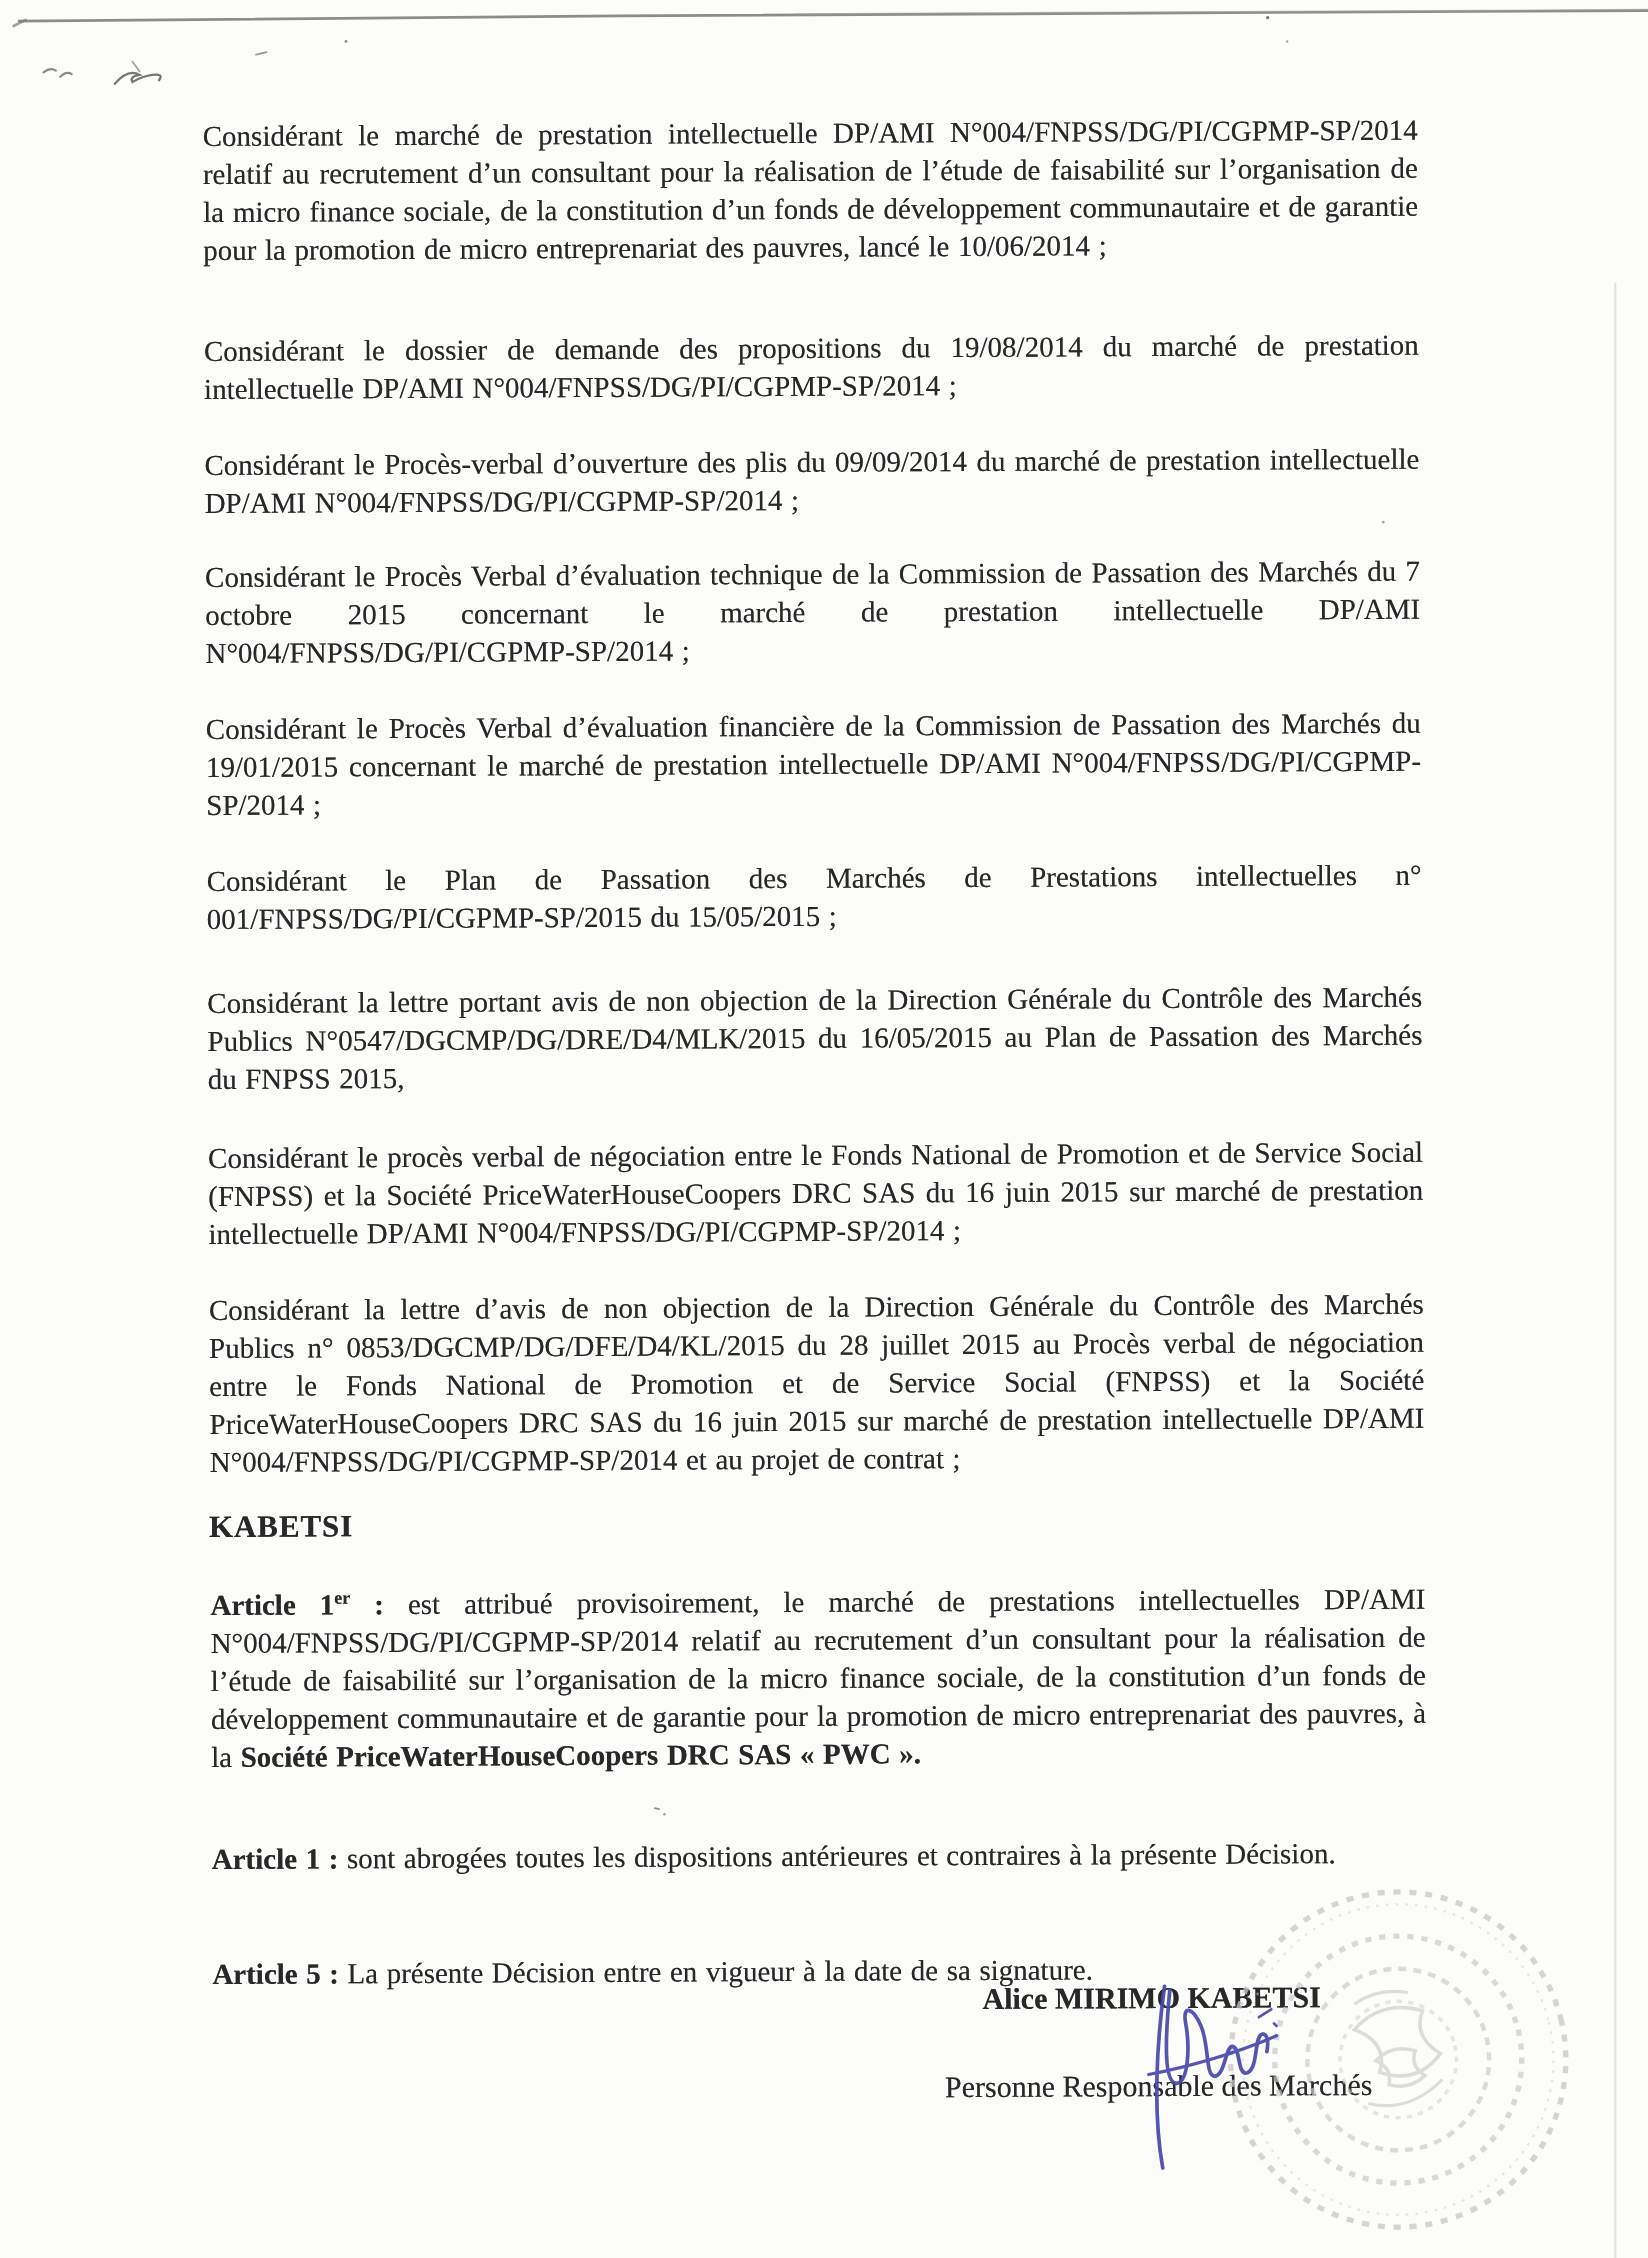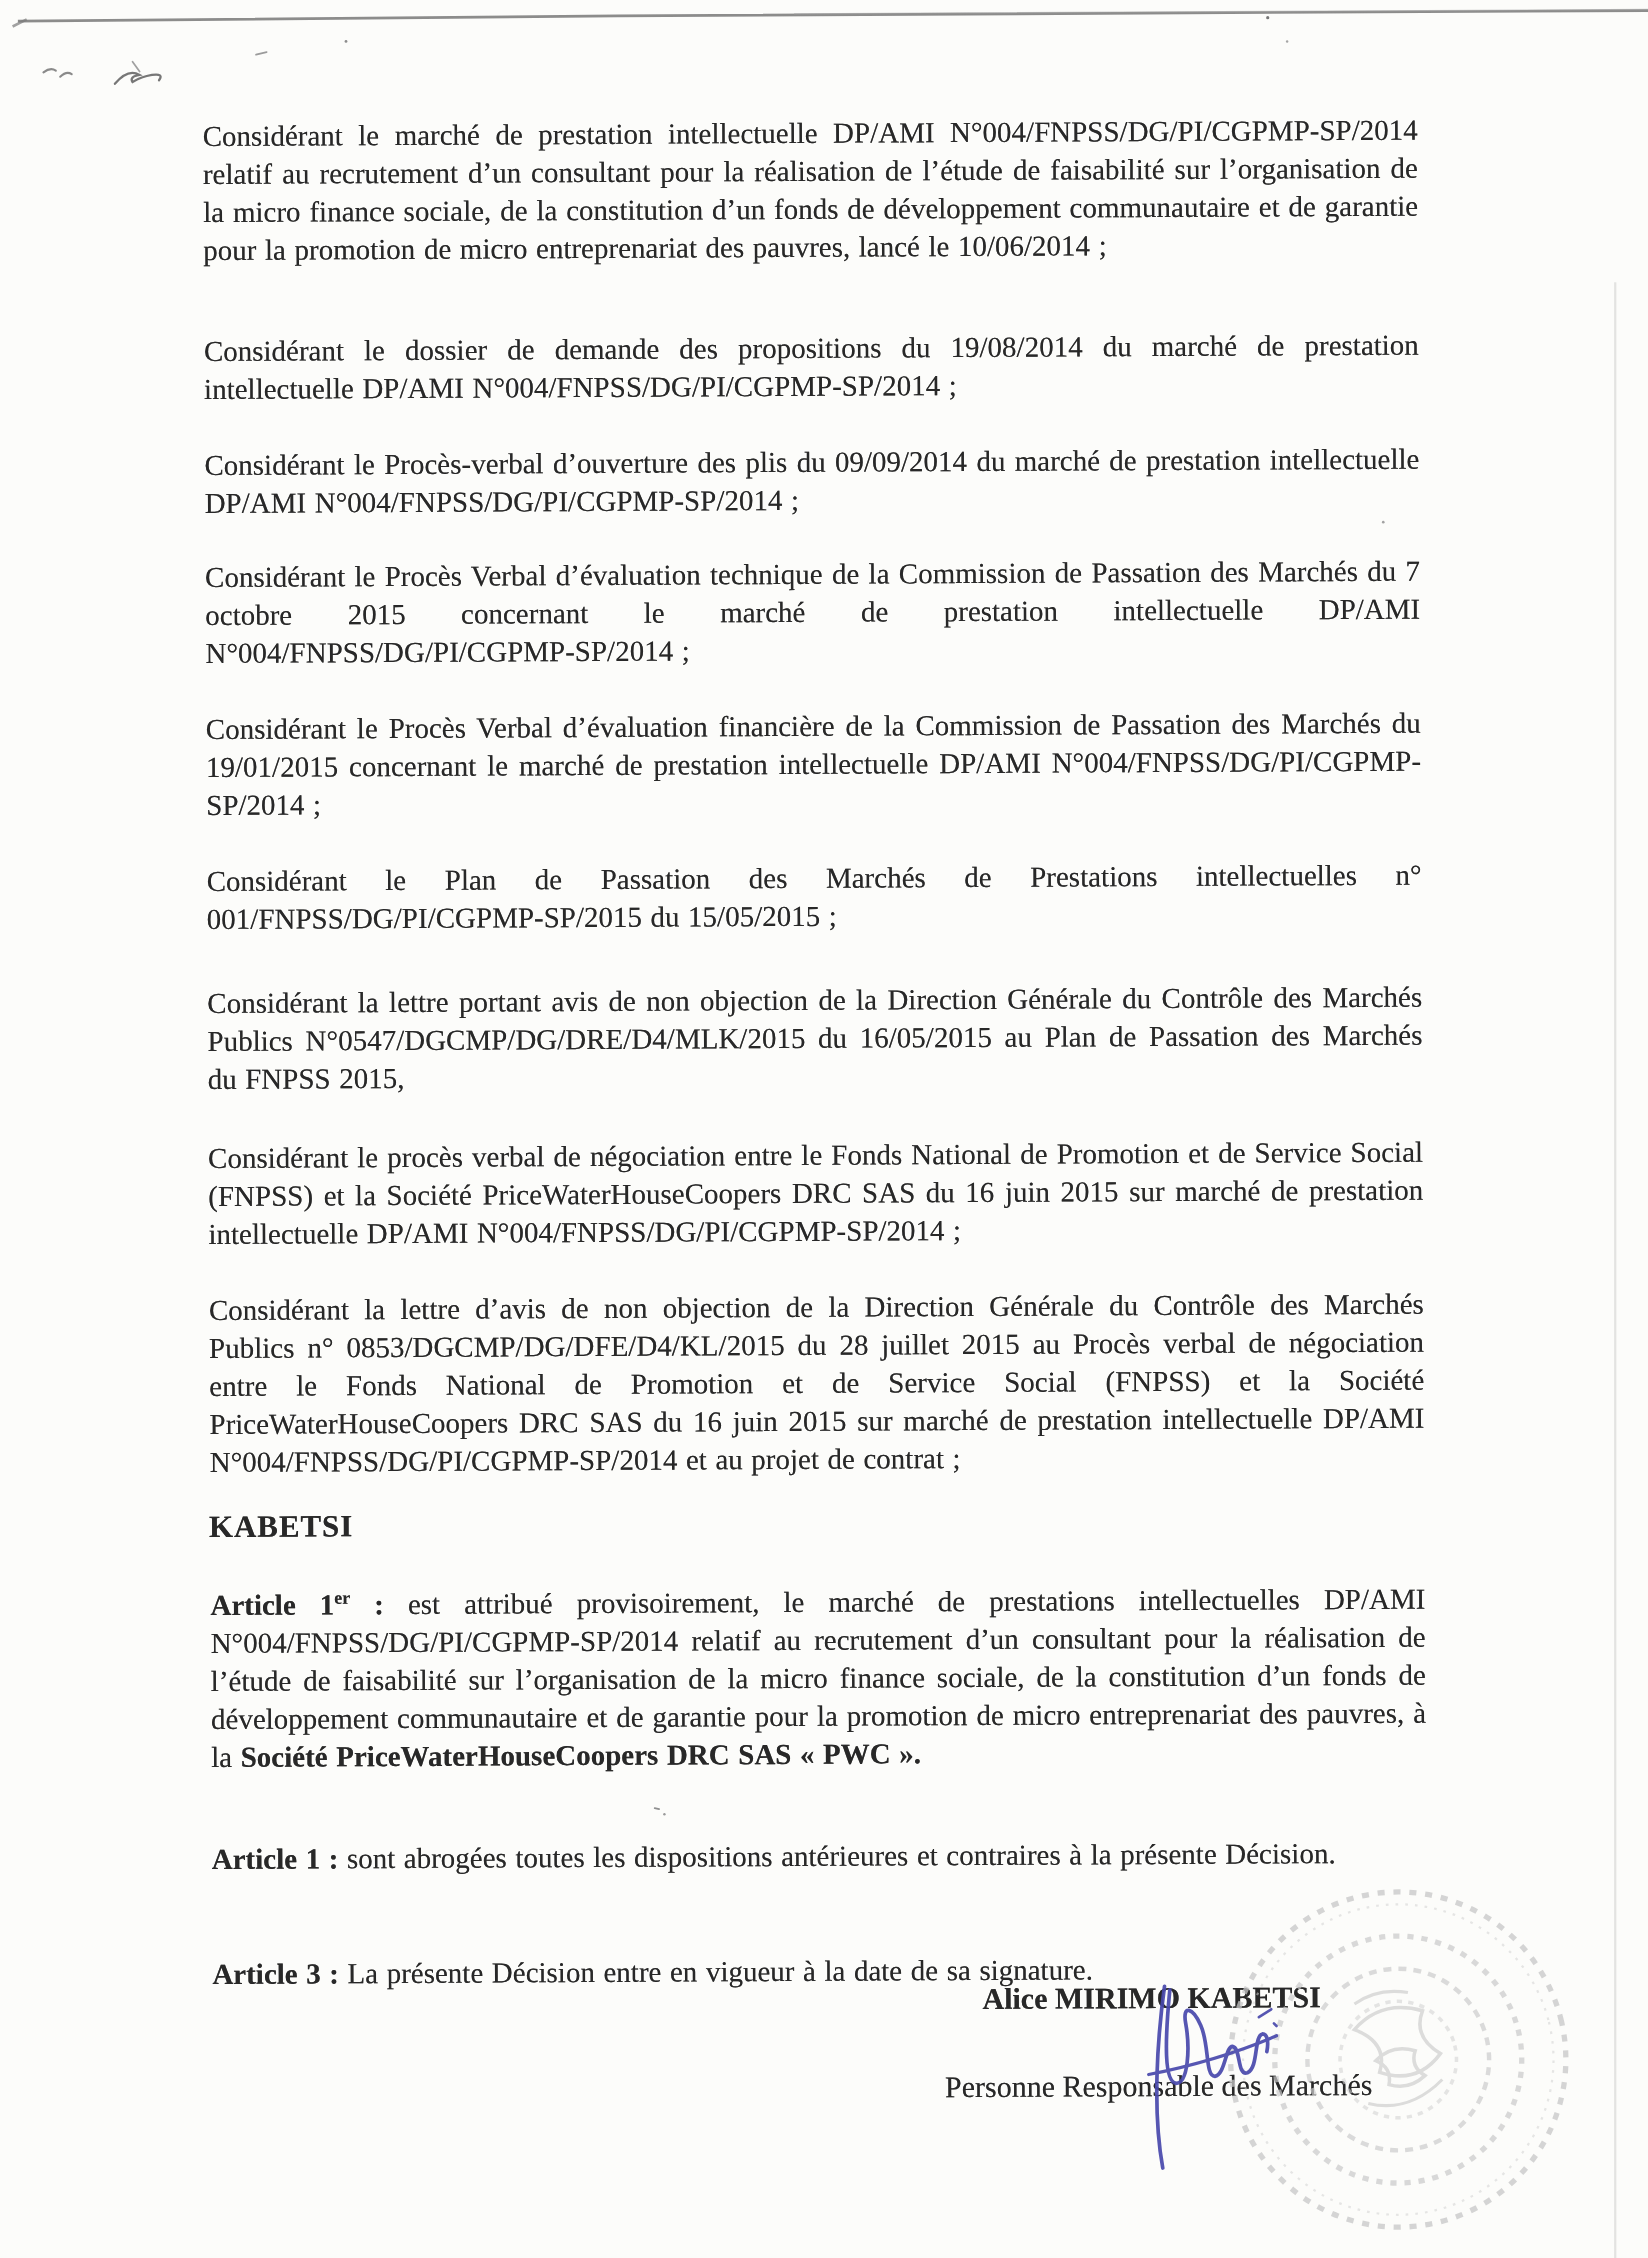--- a/index.html
+++ b/index.html
@@ -76,7 +76,7 @@
     </p>
 
     <p class="para a3">
-      <span class="article-label">Article 3 : </span><span>La présente Décision entre en vigueur à la date de sa signature.</span>
+      <span class="article-label">Article 5 : </span><span>La présente Décision entre en vigueur à la date de sa signature.</span>
     </p>
 
     <p class="sig-name">Alice MIRIMO KABETSI</p>

